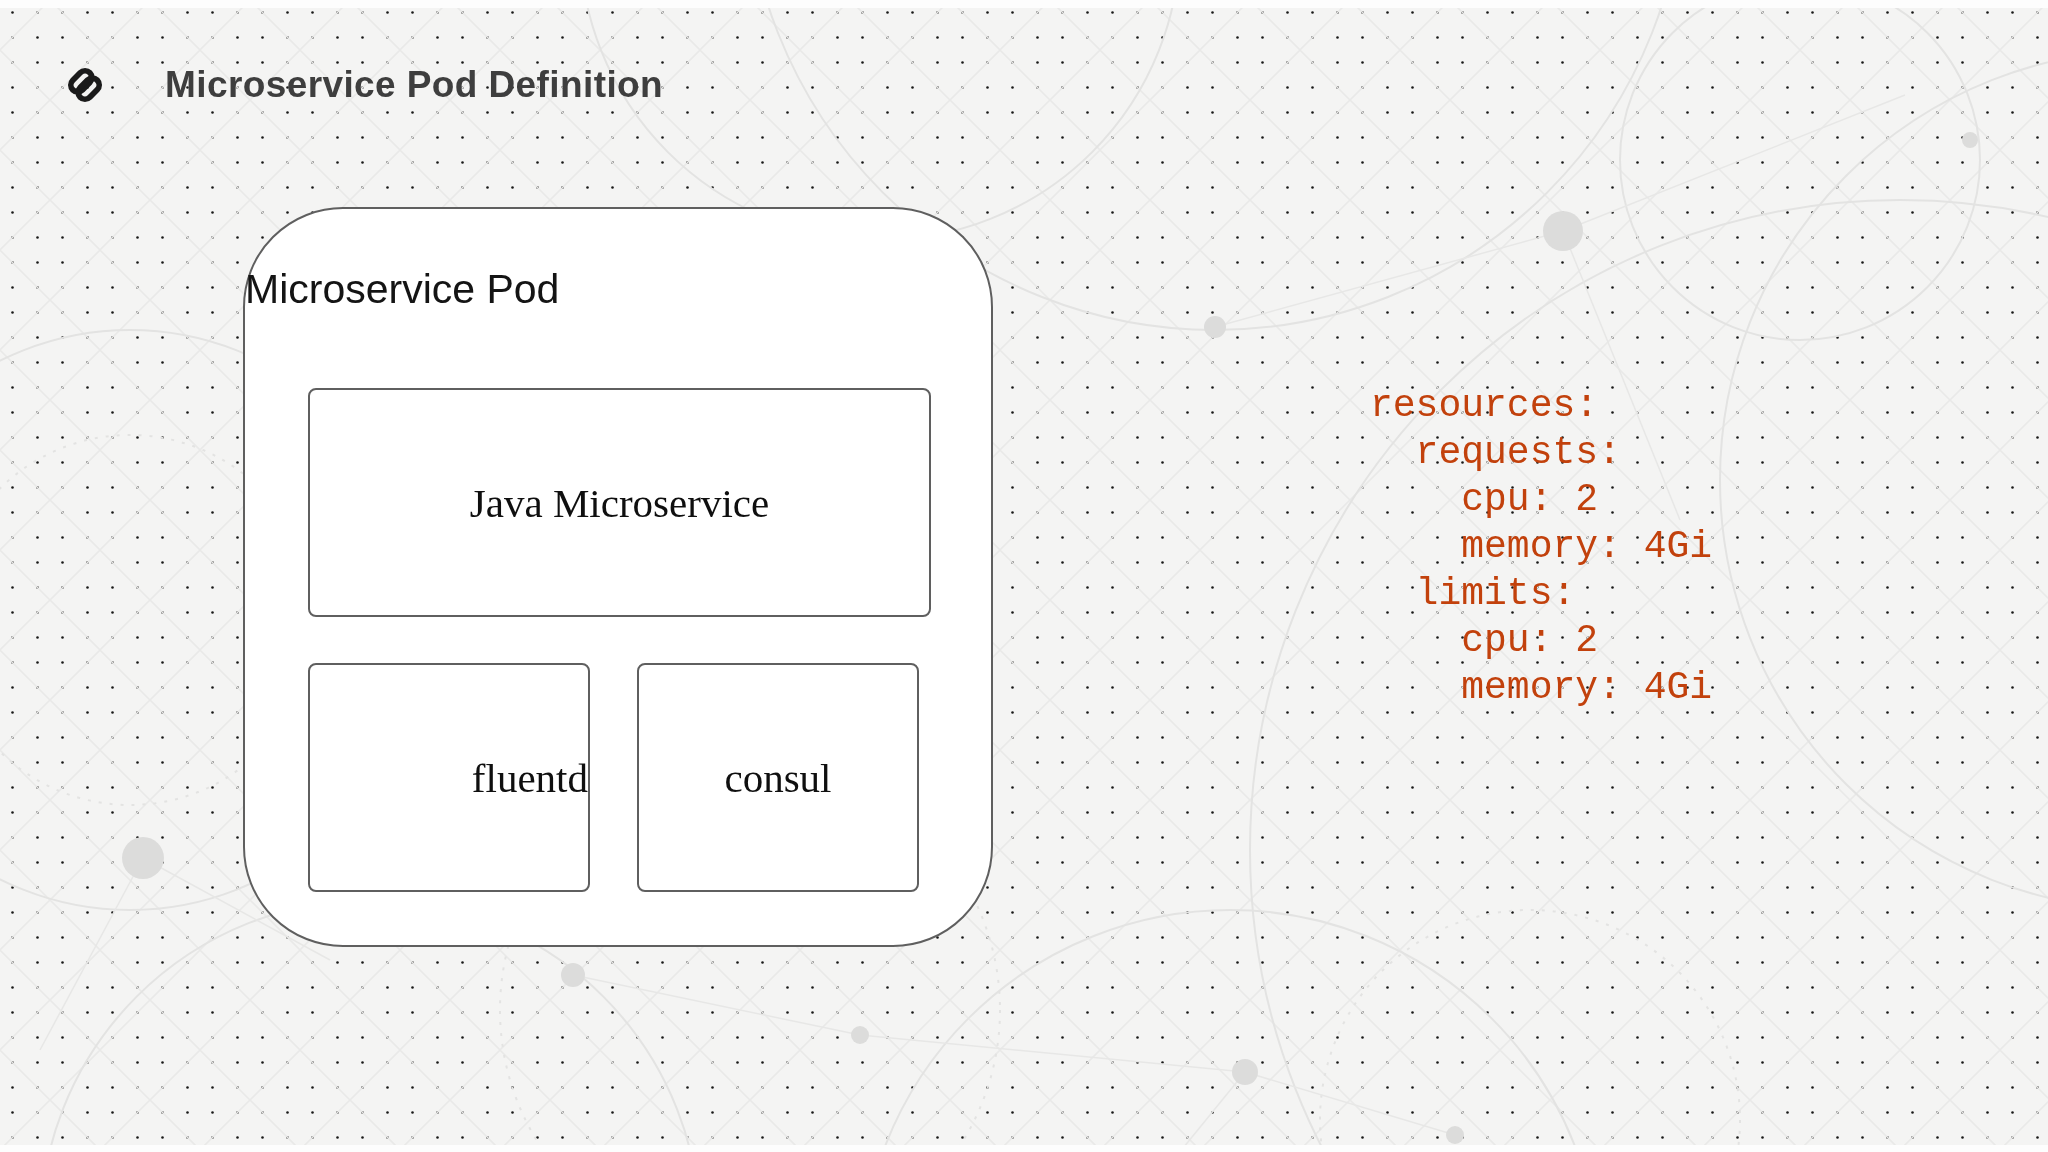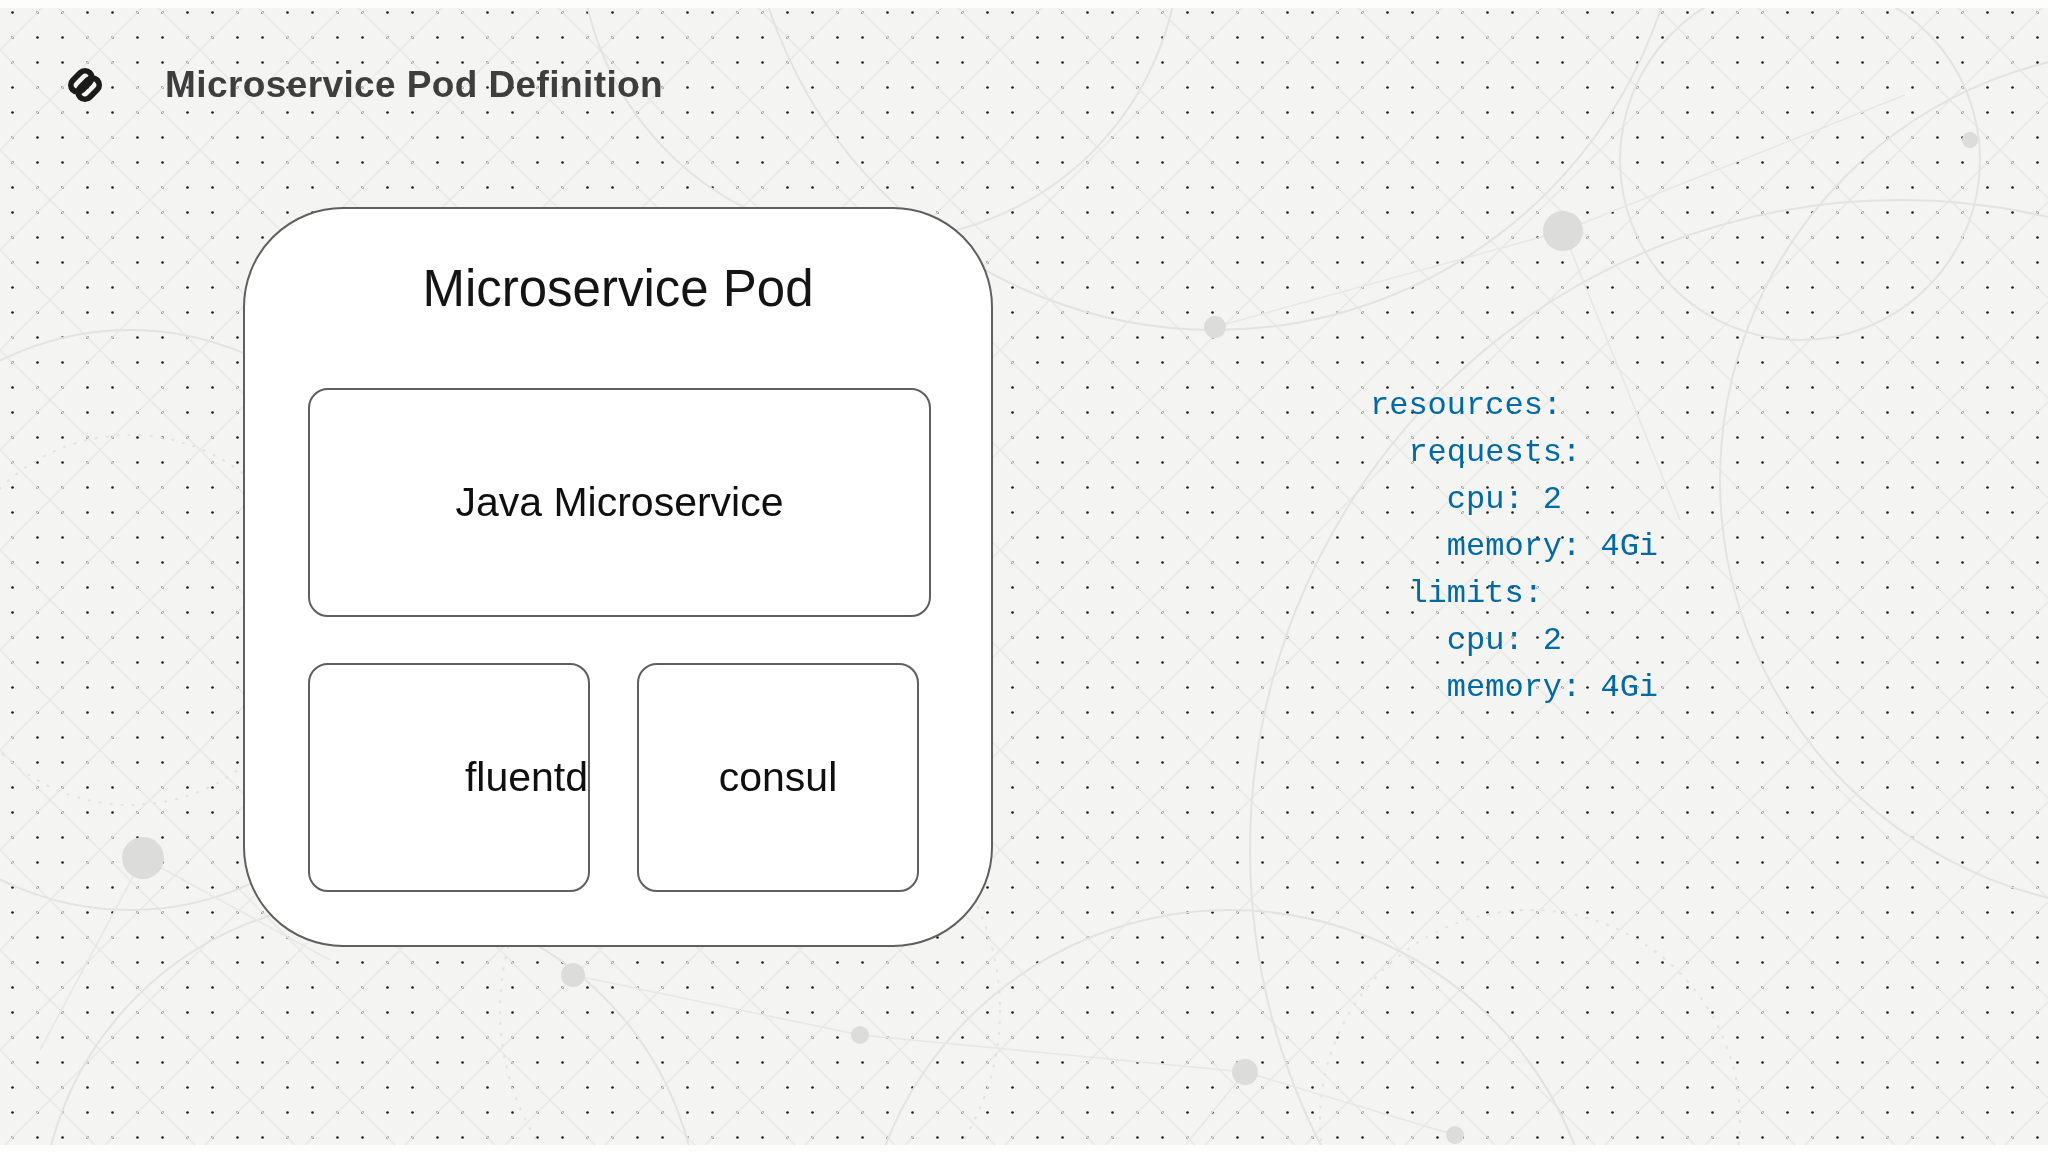--- a/index.html
+++ b/index.html
@@ -18,8 +18,8 @@
 
   .pod{position:absolute;left:243px;top:207px;width:750px;height:740px;
        background:#ffffff;border:2px solid #5f5f5f;border-radius:100px;box-sizing:border-box;}
-  .pod-label{position:absolute;left:0;top:56px;width:100%;text-align:center;
-             font-size:51px;color:#141414;line-height:48px;}
+  .pod-label{position:absolute;left:0;top:56px;width:100%;
+             font-size:41px;color:#141414;line-height:48px;}
   .box{position:absolute;background:#ffffff;border:2px solid #5f5f5f;border-radius:20px;
        box-sizing:border-box;display:flex;align-items:center;justify-content:center;}
   .box .box-label{font-size:41px;color:#0f0f0f;}

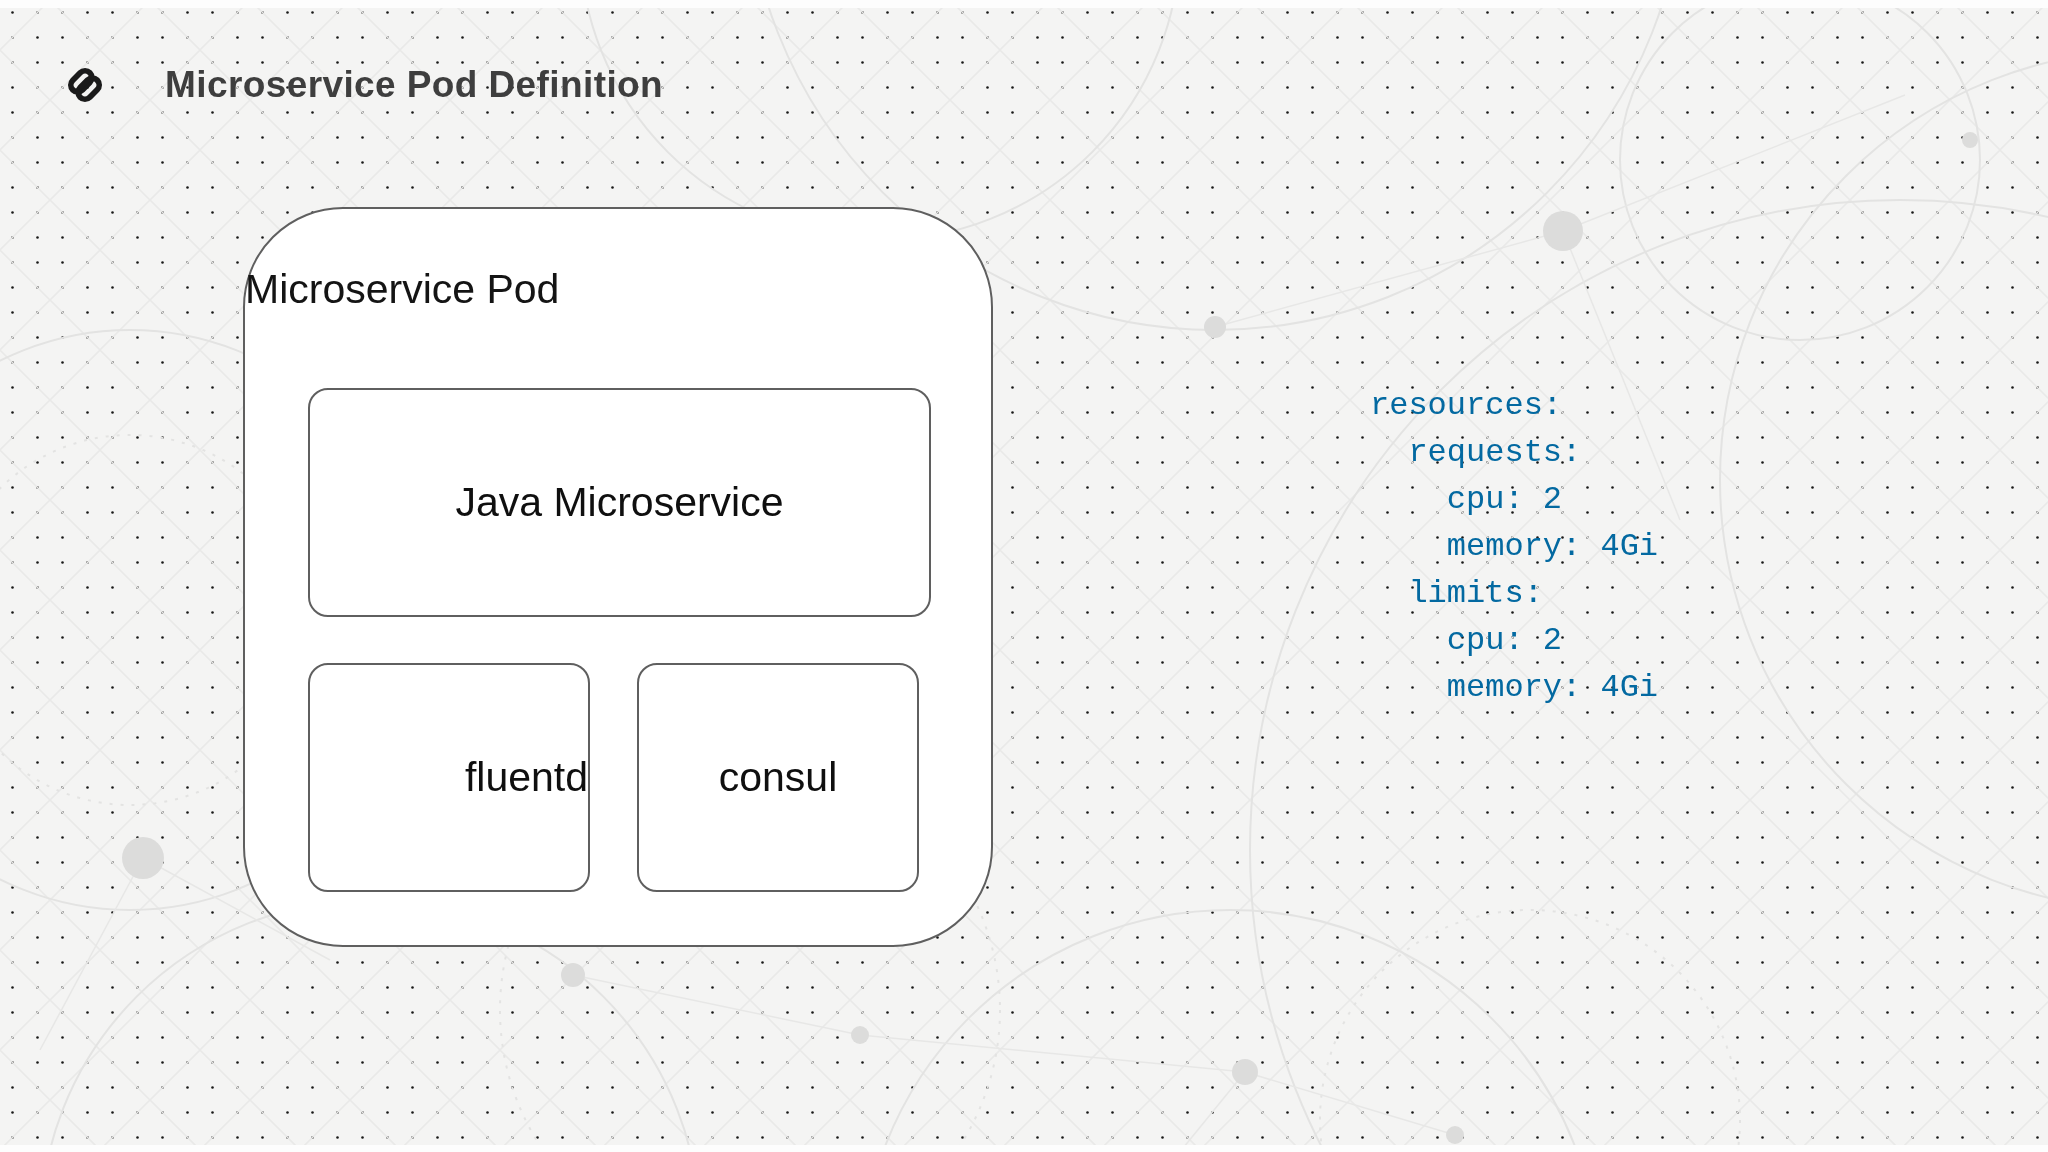--- a/index.html
+++ b/index.html
@@ -29,7 +29,7 @@
 
   .code{position:absolute;left:1370px;top:382px;margin:0;
         font-family:"Liberation Mono","DejaVu Sans Mono",monospace;
-        font-size:32px;line-height:47px;color:#0369a1;white-space:pre;}
+        font-size:38px;line-height:47px;color:#c2410c;white-space:pre;}
 </style>
 </head>
 <body>

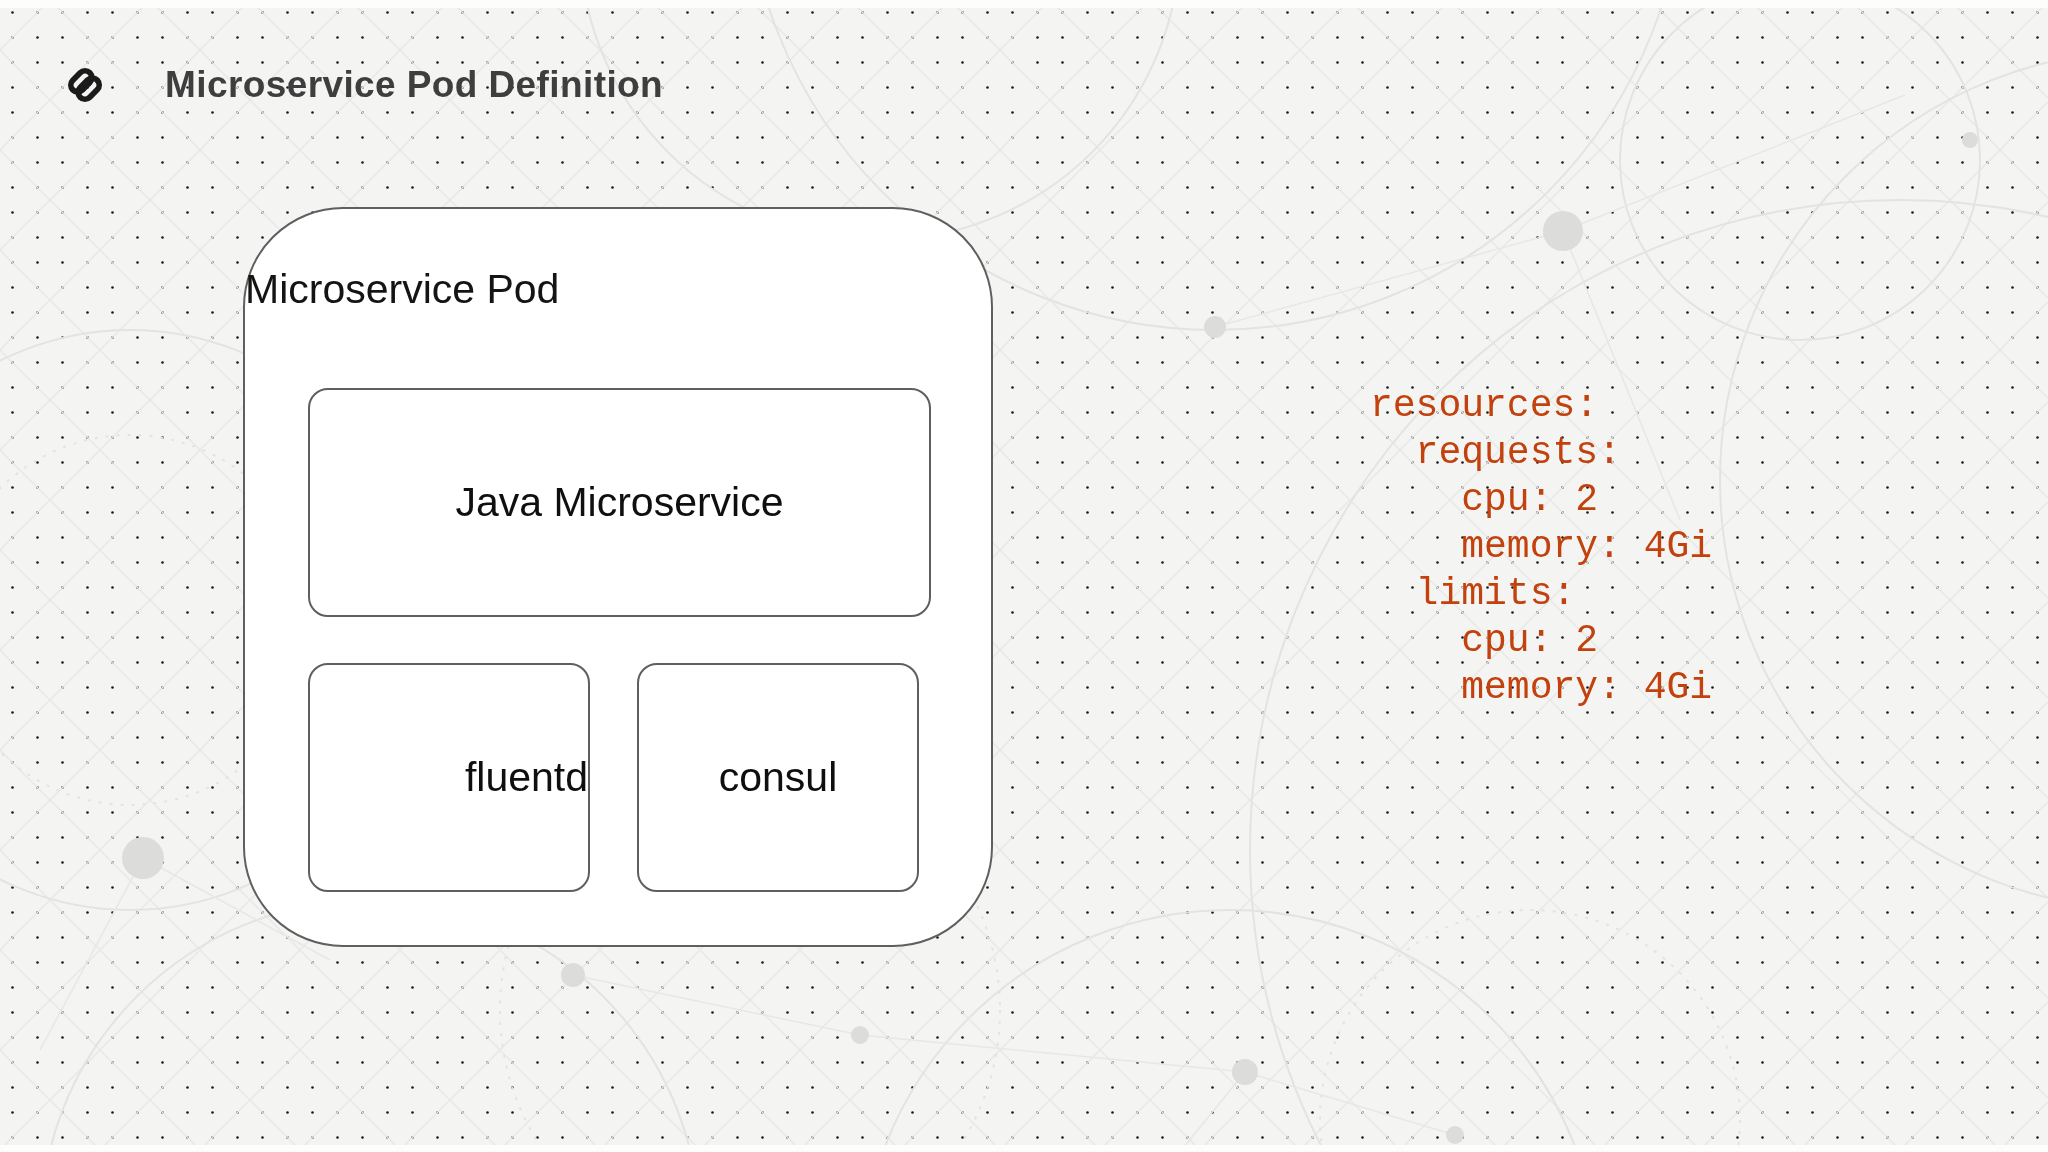--- a/index.html
+++ b/index.html
@@ -20,8 +20,8 @@
        background:#ffffff;border:2px solid #5f5f5f;border-radius:100px;box-sizing:border-box;}
   .pod-label{position:absolute;left:0;top:56px;width:100%;
              font-size:41px;color:#141414;line-height:48px;}
-  .box{position:absolute;background:#ffffff;border:2px solid #5f5f5f;border-radius:20px;
-       box-sizing:border-box;display:flex;align-items:center;justify-content:center;}
+  .box{position:absolute;background:#ffffff;border:2px solid #5f5f5f;border-radius:8px;
+       box-sizing:border-box;display:flex;align-items:center;justify-content:center;font-family:Liberation Serif, serif;}
   .box .box-label{font-size:41px;color:#0f0f0f;}
   .box.java{left:63px;top:179px;width:623px;height:229px;}
   .box.fluentd{left:63px;top:454px;width:282px;height:229px;justify-content:flex-end;}

